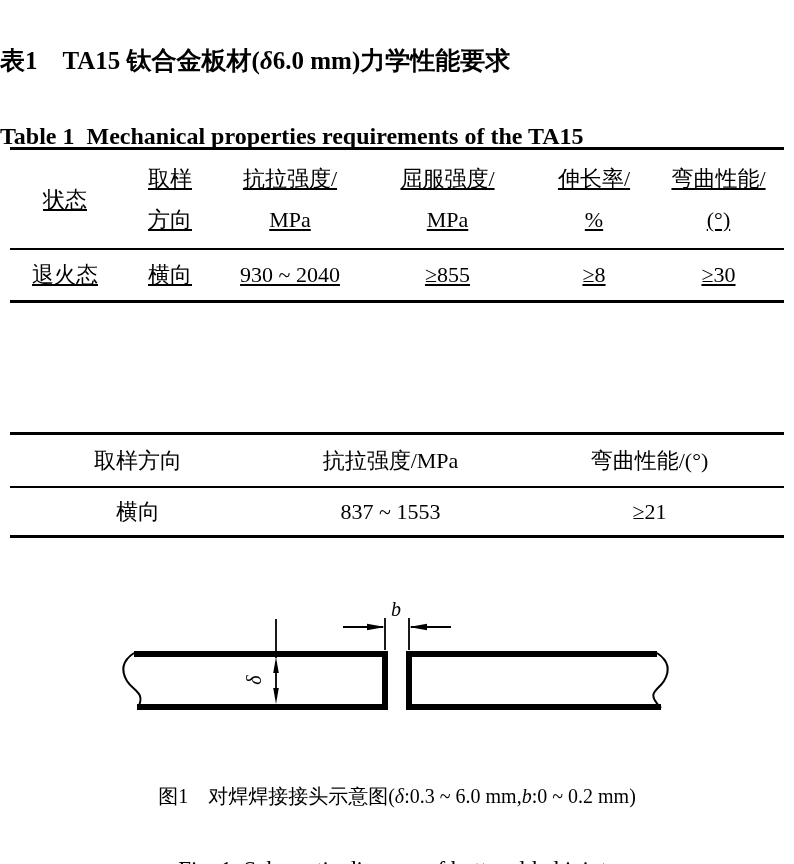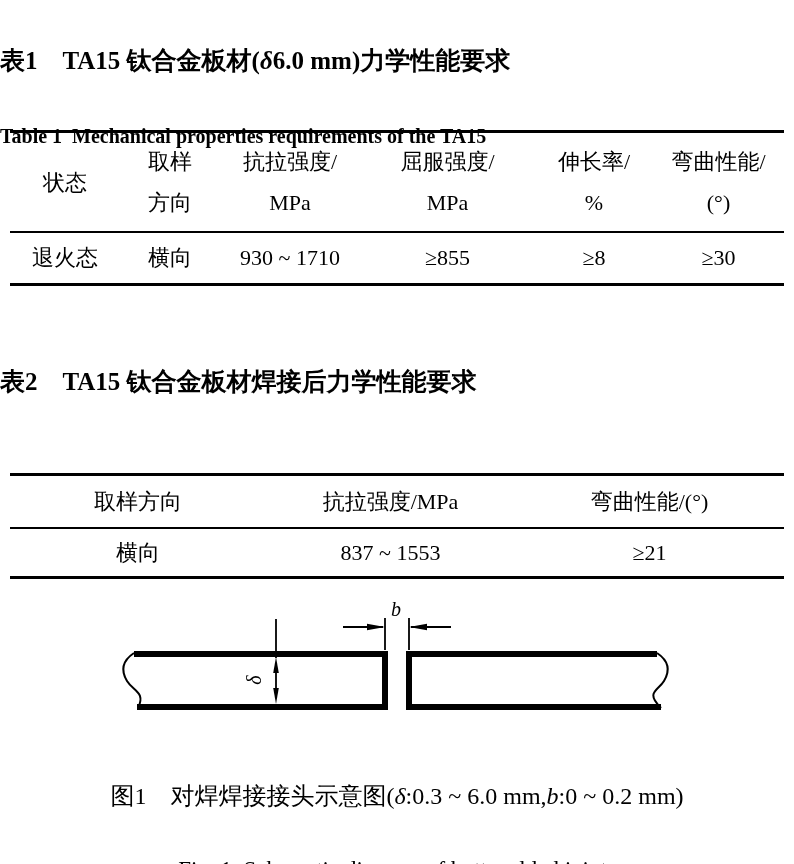--- a/index.html
+++ b/index.html
@@ -10,7 +10,7 @@
   
   .tblock { position:absolute; left:0; width:100%; text-align:left; font-weight:bold; white-space:pre-wrap; }
   .tblock .t-zh { font-size:25px; line-height:40px; }
-  .tblock .t-en { font-size:20px; line-height:39px; }
+  .tblock .t-en { font-size:24px; line-height:39px; }
   .tblock i, .cap i { font-style:italic; }
   #title1 { top:5px; }
   #title2 { top:326px; }

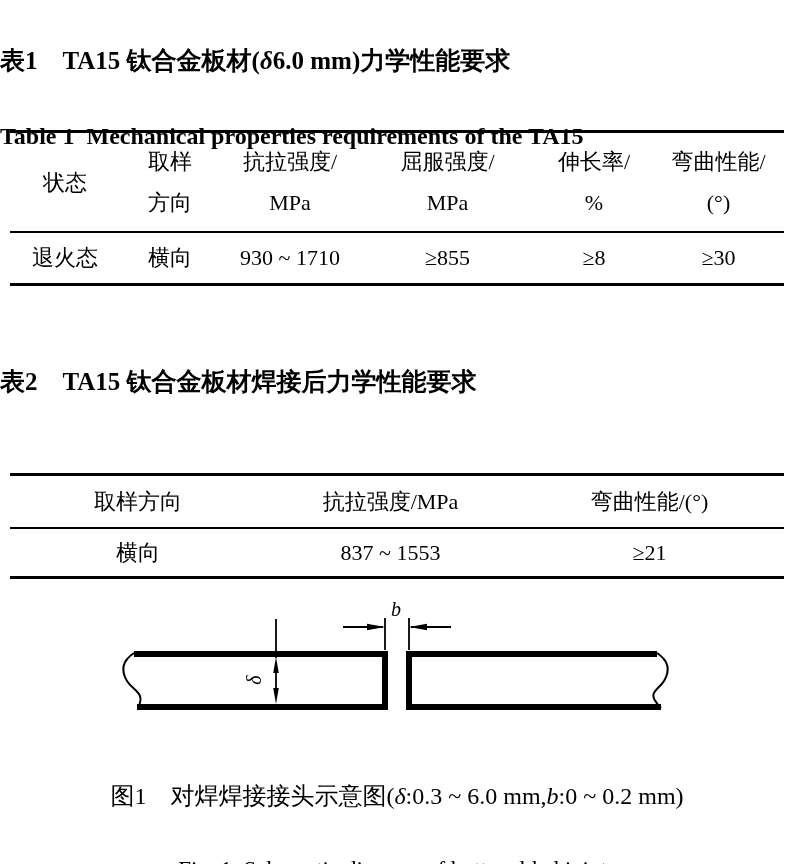--- a/index.html
+++ b/index.html
@@ -21,7 +21,7 @@
   }
   .tbl th, .tbl td { text-align:center; vertical-align:middle; font-weight:normal; padding:0; }
   .tbl thead tr { border-bottom:2px solid #000; }
-  #t1 { top:130px; }
+  #t1 { top:147px;text-decoration:underline; }
   #t1 th { height:98px; }
   #t1 .hl { line-height:41px; }
   .hl:empty { display:none; }

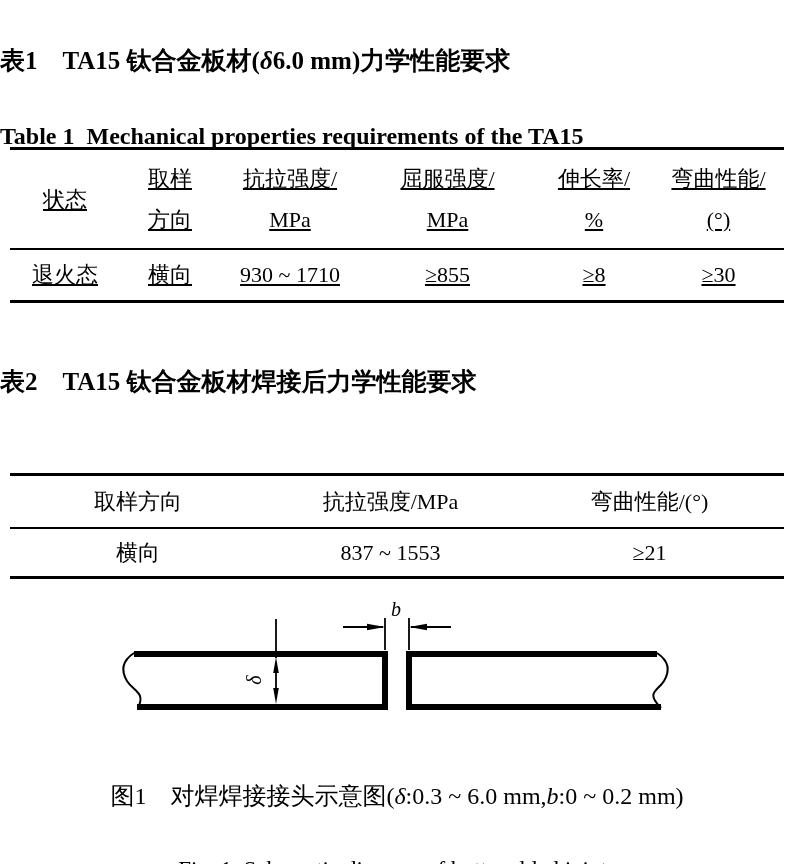--- a/index.html
+++ b/index.html
@@ -92,7 +92,7 @@
       <tr>
         <td>退火态</td>
         <td>横向</td>
-        <td>930 ~ 1710</td>
+        <td>930 ~ 2040</td>
         <td>≥855</td>
         <td>≥8</td>
         <td>≥30</td>

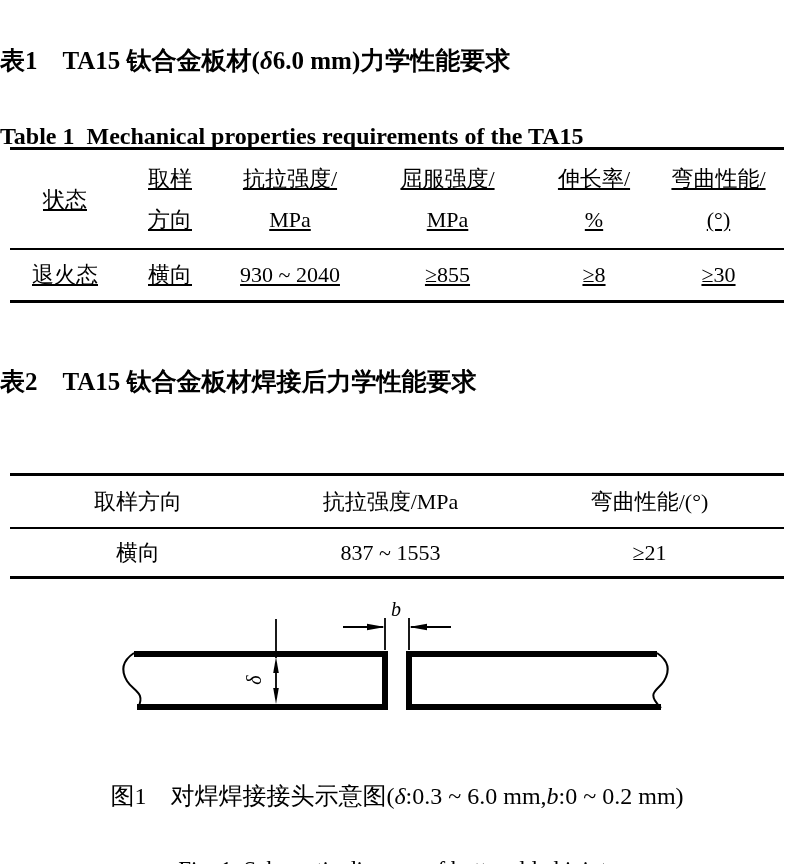--- a/index.html
+++ b/index.html
@@ -101,7 +101,6 @@
   </table>
 
   <header class="tblock" id="title2">
-    <div class="t-zh">表2　TA15 钛合金板材焊接后力学性能要求</div>
   </header>
 
   <table class="tbl" id="t2">

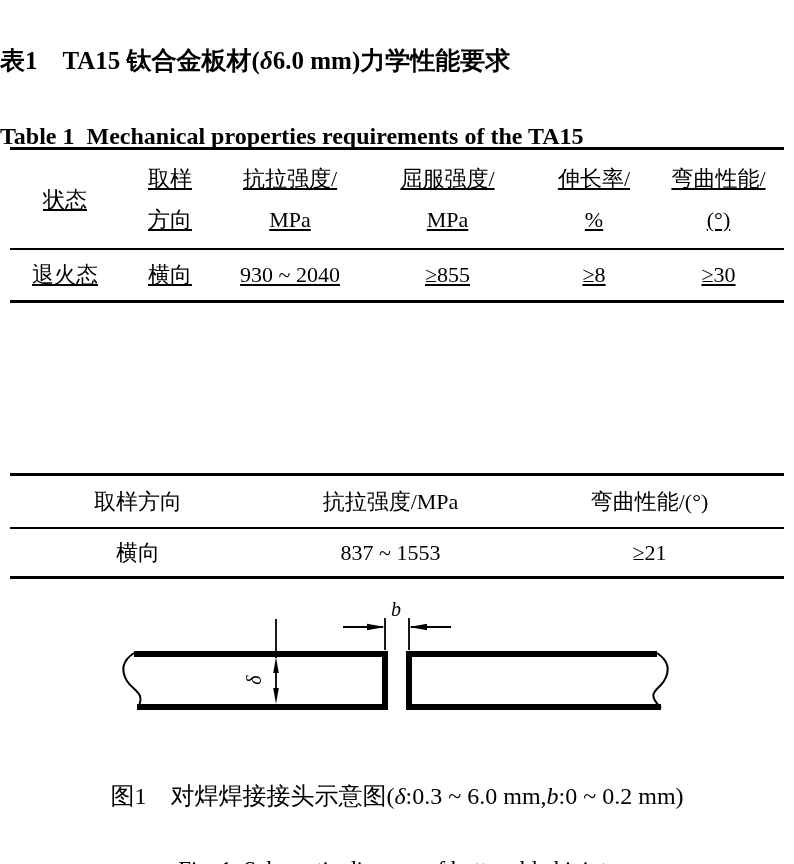--- a/index.html
+++ b/index.html
@@ -26,7 +26,7 @@
   #t1 .hl { line-height:41px; }
   .hl:empty { display:none; }
   #t1 td { height:50px; }
-  #t2 { top:473px; }
+  #t2 { top:432px; }
   #t2 th { height:51px; }
   #t2 td { height:47px; }
   

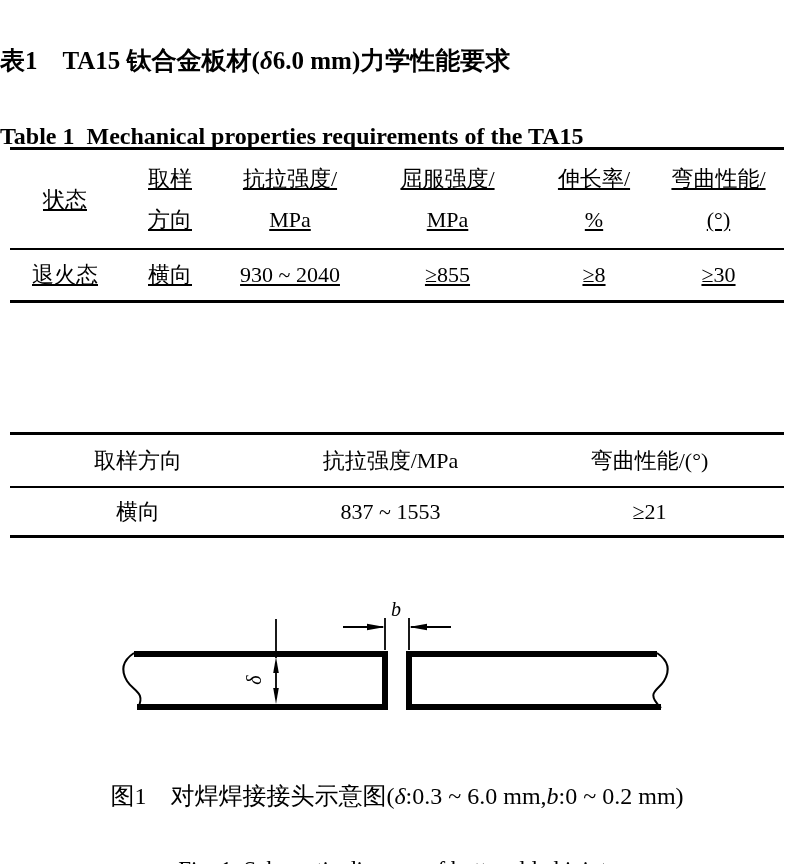--- a/index.html
+++ b/index.html
@@ -38,7 +38,7 @@
   .fig text   { font-family:"Liberation Serif","DejaVu Serif",serif; font-style:italic; font-size:20px; fill:#000; }
   
   .cap { position:absolute; top:741px; left:0; width:100%; text-align:center; white-space:pre-wrap; }
-  .cap .c-zh { font-size:24px; line-height:38px; }
+  .cap .c-zh { font-size:20px; line-height:38px; }
   .cap .c-en { font-size:23px; line-height:37px; }
 </style>
 </head>

